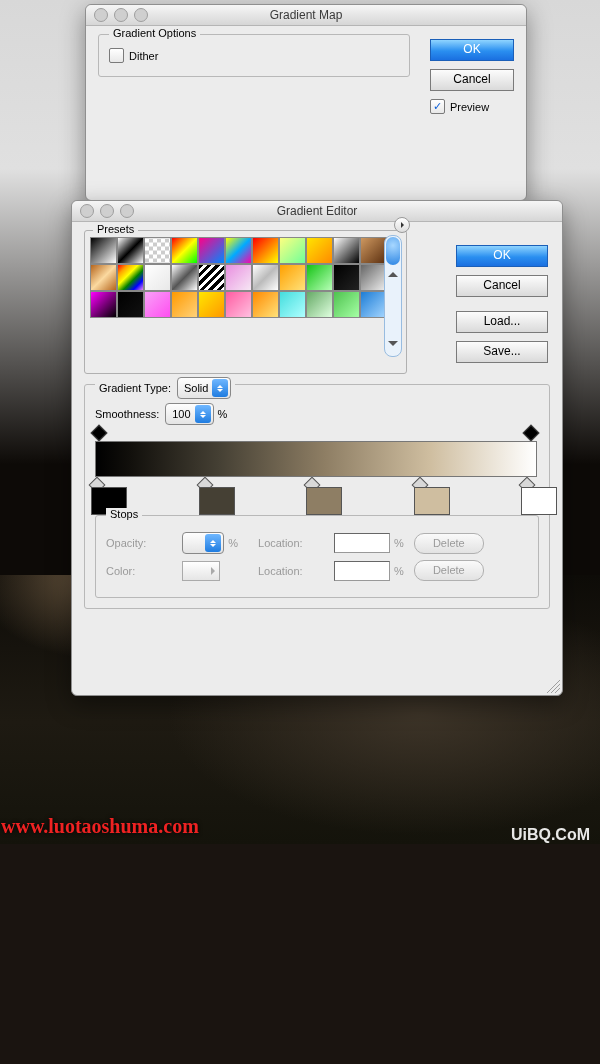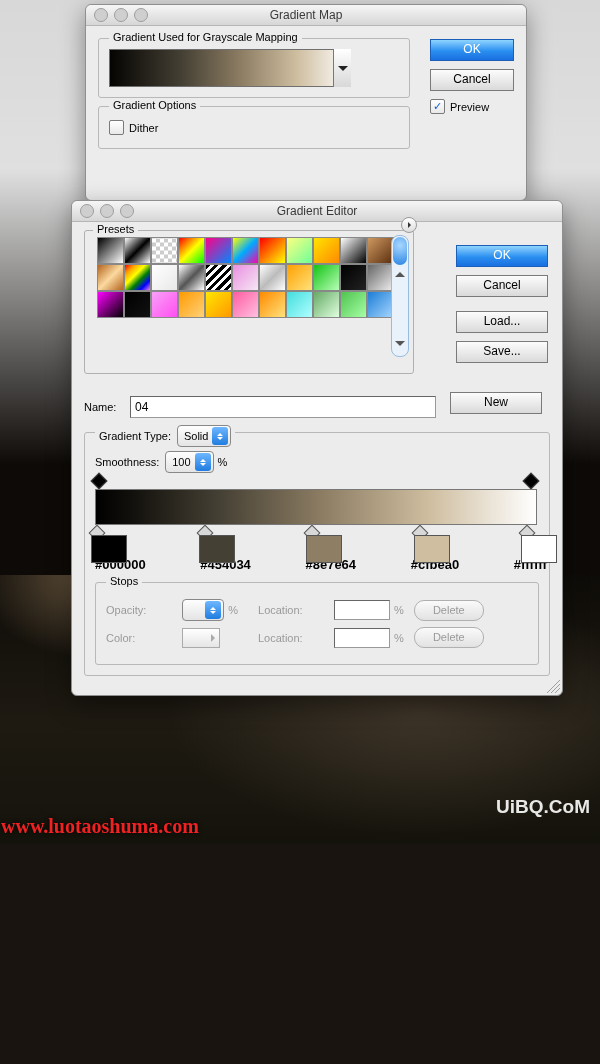--- a/index.html
+++ b/index.html
@@ -96,12 +96,6 @@
       <span>Gradient Map</span>
     </div>
 
-    <div class="fieldset" style="margin:12px 116px 6px 12px;">
-      <div class="legend">Gradient Used for Grayscale Mapping</div>
-      <div class="gradbar">
-        <div class="picker"></div>
-      </div>
-    </div>
 
     <div class="fieldset" style="margin:8px 116px 10px 12px;">
       <div class="legend">Gradient Options</div>

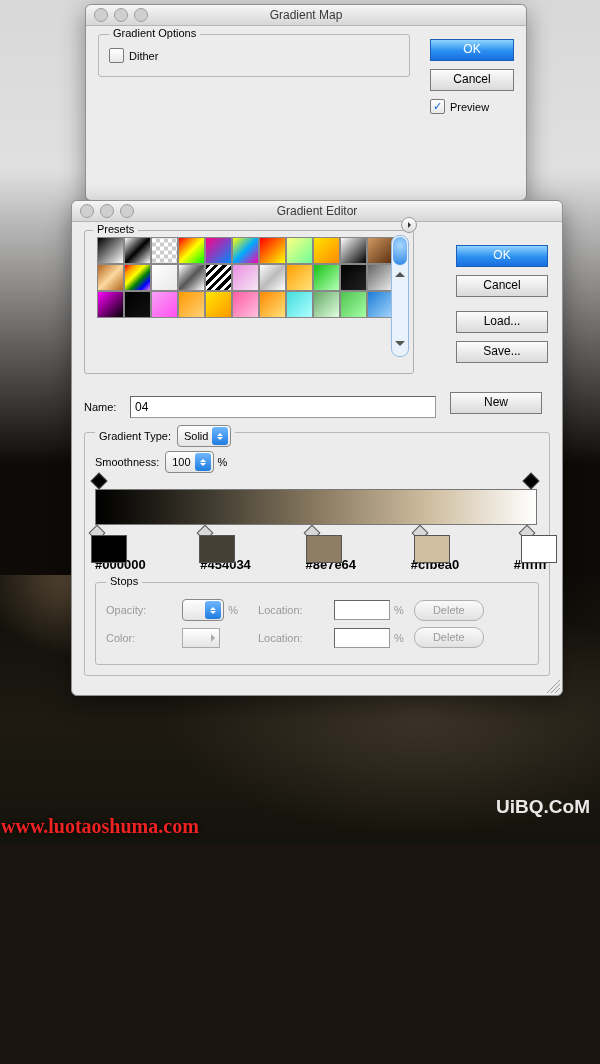--- a/index.html
+++ b/index.html
@@ -41,7 +41,7 @@
   .ge .row{display:flex;align-items:center;margin:6px 0;}
   .ge .btns{position:absolute;right:14px;top:44px;}
 
-  .presets{width:310px;height:130px;border:1px solid #b0b0b0;border-radius:3px;padding:6px 6px 6px 12px;position:relative;background:#ececec;}
+  .presets{width:310px;height:130px;border:1px solid #b0b0b0;border-radius:3px;padding:6px 6px 6px 5px;position:relative;background:#ececec;}
   .presets .legend{position:absolute;left:8px;top:-8px;background:#ececec;padding:0 4px;}
   .presets .menu{position:absolute;right:-4px;top:-14px;width:14px;height:14px;border-radius:50%;border:1px solid #999;background:linear-gradient(#fff,#ddd);display:flex;align-items:center;justify-content:center;}
   .presets .menu::before{content:"";border:3px solid transparent;border-left-color:#333;margin-left:3px;}

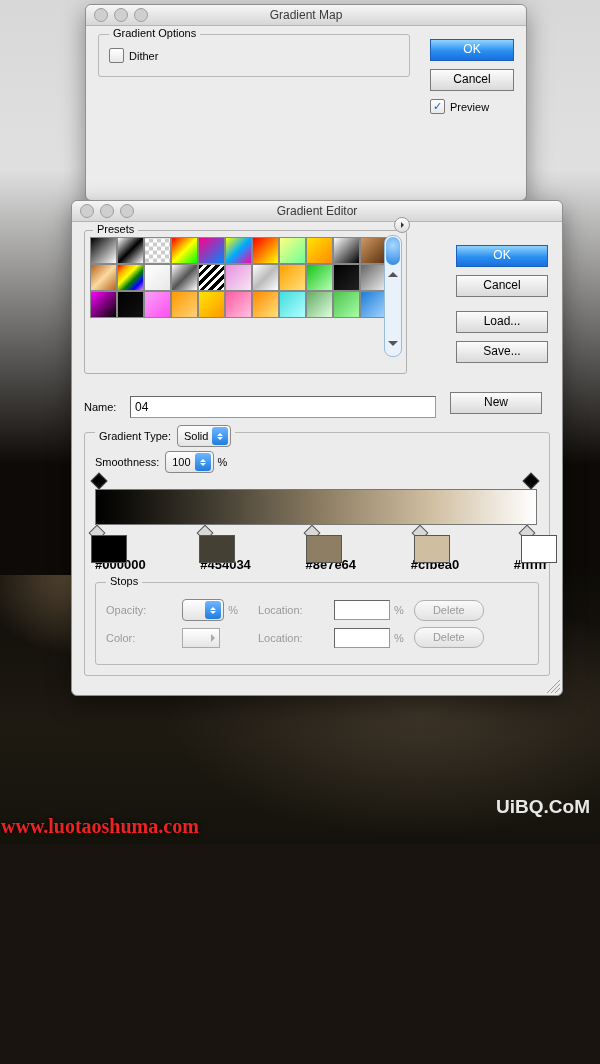--- a/index.html
+++ b/index.html
@@ -179,11 +179,6 @@
         <div class="aquabtn wide">Save...</div>
       </div>
 
-      <div class="row" style="margin-top:18px;">
-        <span style="width:46px">Name:</span>
-        <input class="txt" style="width: 296px;" value="04">
-        <div class="aquabtn wide" style="margin-left:14px">New</div>
-      </div>
 
       <div class="fieldset" style="margin:10px 0 0 0;">
         <div class="legend" style="display:flex;align-items:center;gap:6px;">

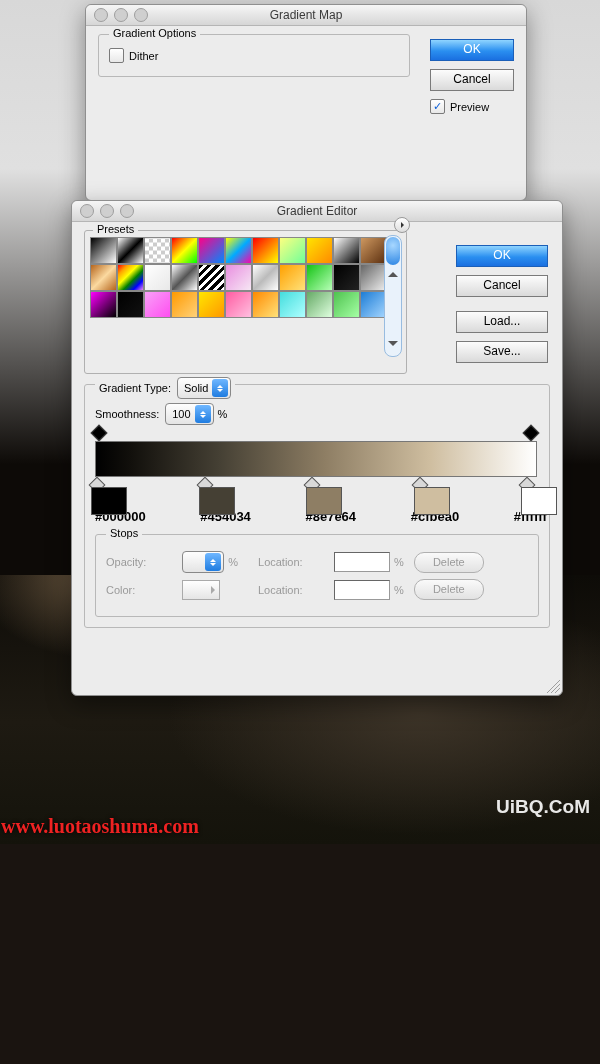--- a/index.html
+++ b/index.html
@@ -224,13 +224,6 @@
                 <div class="body" style="background:#ffffff"></div>
               </div>
             </div>
-          <div class="hexlabels" id="hexlabels">
-              <span>#000000</span>
-              <span>#454034</span>
-              <span>#8e7e64</span>
-              <span>#cfbea0</span>
-              <span>#ffffff</span>
-            </div>
         </div>
 
         <div class="fieldset stops-fs" style="margin:10px 0 0 0;">

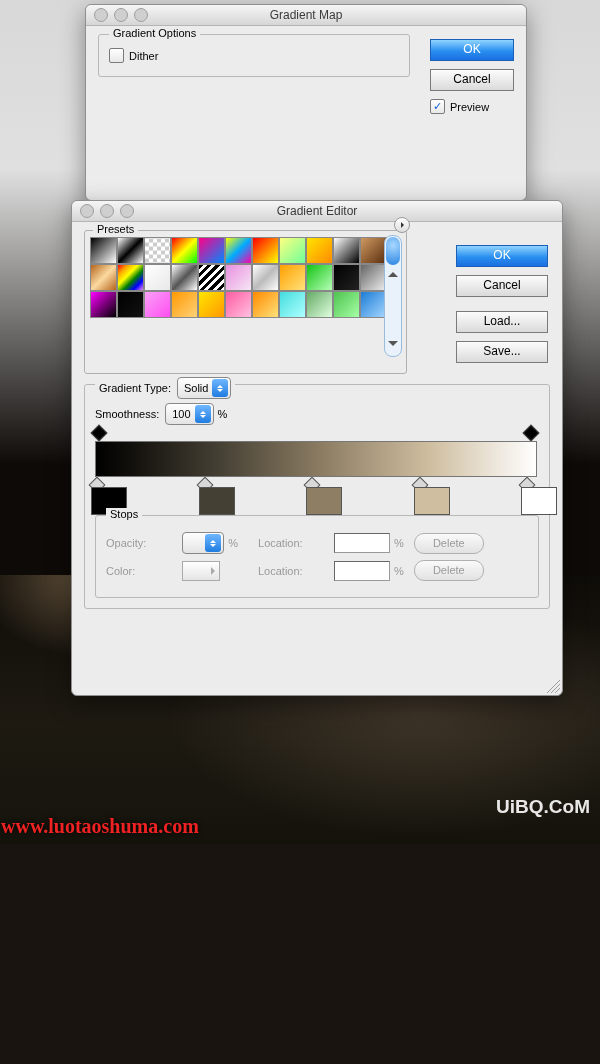--- a/index.html
+++ b/index.html
@@ -11,7 +11,7 @@
       linear-gradient(180deg,#0e0c08 0%,#1e1a12 30%,#14130b 55%,#0a0906 100%);
   }
   .watermark-l{position:absolute;left:1px;bottom:6px;color:#e22;font-size:20px;font-weight:bold;text-shadow:0 0 4px #000;font-family:Liberation Serif, serif;}
-  .watermark-r{position:absolute;right:10px;bottom:26px;color:#fff;font-size:19px;font-weight:600;opacity:.9;}
+  .watermark-r{position:absolute;right:10px;bottom:0;color:#fff;font-size:16px;font-weight:600;opacity:.9;}
 
   .dialog{position:absolute;background:#ececec;border:1px solid #8f8f8f;border-radius:6px;box-shadow:0 8px 24px rgba(0,0,0,.4);}
   .titlebar{height:20px;background:linear-gradient(#f6f6f6,#d6d6d6);border-bottom:1px solid #b5b5b5;border-radius:6px 6px 0 0;text-align:center;font-size:12px;line-height:20px;color:#3a3a3a;position:relative;}

